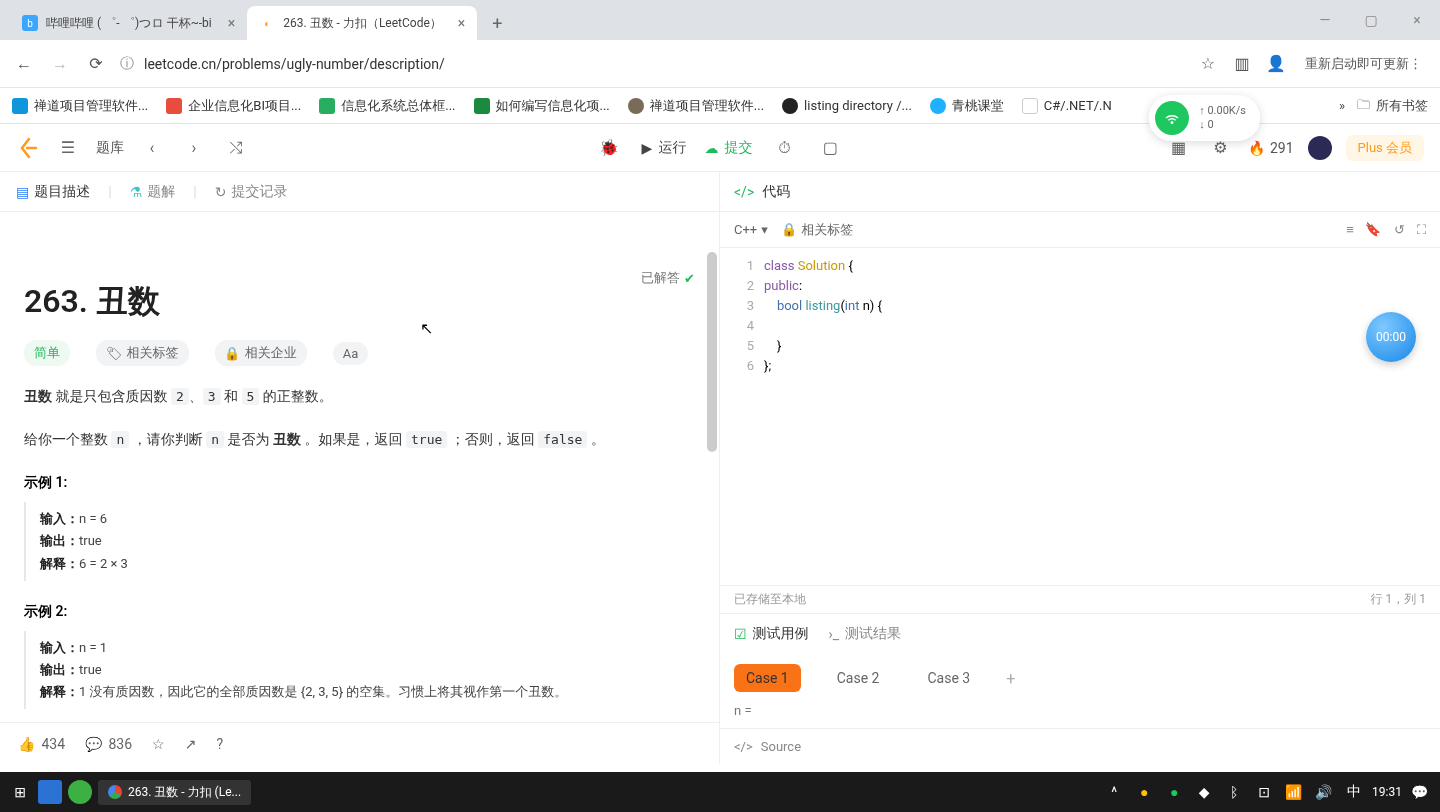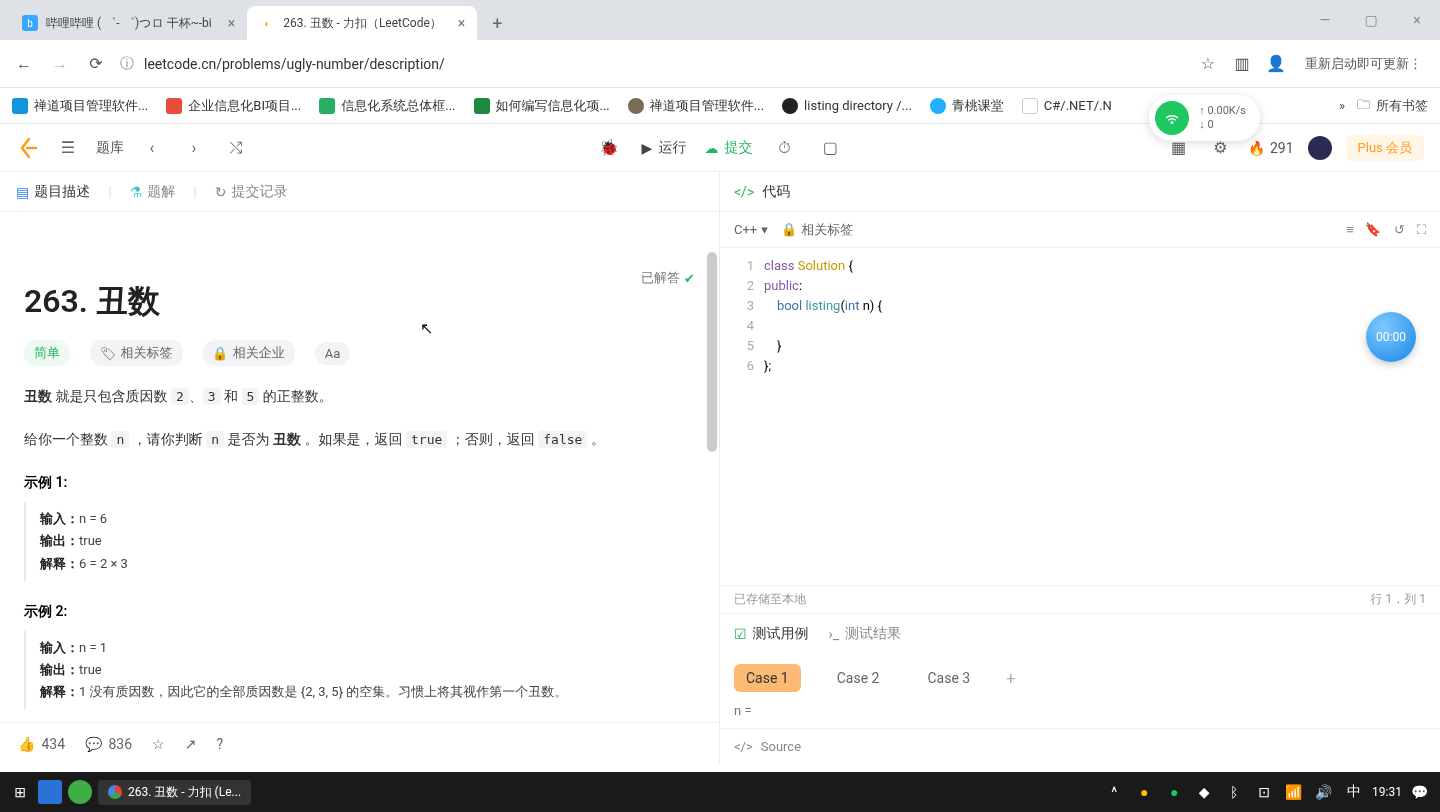--- a/index.html
+++ b/index.html
@@ -68,7 +68,7 @@
 .problem-title { font-size: 32px; font-weight: 600; color: #222; margin-top: 48px; }
 .solved { font-size: 13px; color: #777; display: flex; align-items: center; gap: 4px; }
 .check-icon { color: #22b85c; }
-.chips { display: flex; gap: 20px; margin-top: 16px; align-items: center; }
+.chips { display: flex; gap: 26px; margin-top: 16px; align-items: center; }
 .chip { background: #f2f3f5; color: #666; font-size: 13px; padding: 4px 10px; border-radius: 12px; display: flex; align-items: center; gap: 4px; }
 .chip.easy { color: #22b85c; background: #eef9f2; }
 .prose { margin-top: 18px; font-size: 14px; color: #333; line-height: 1.8; }

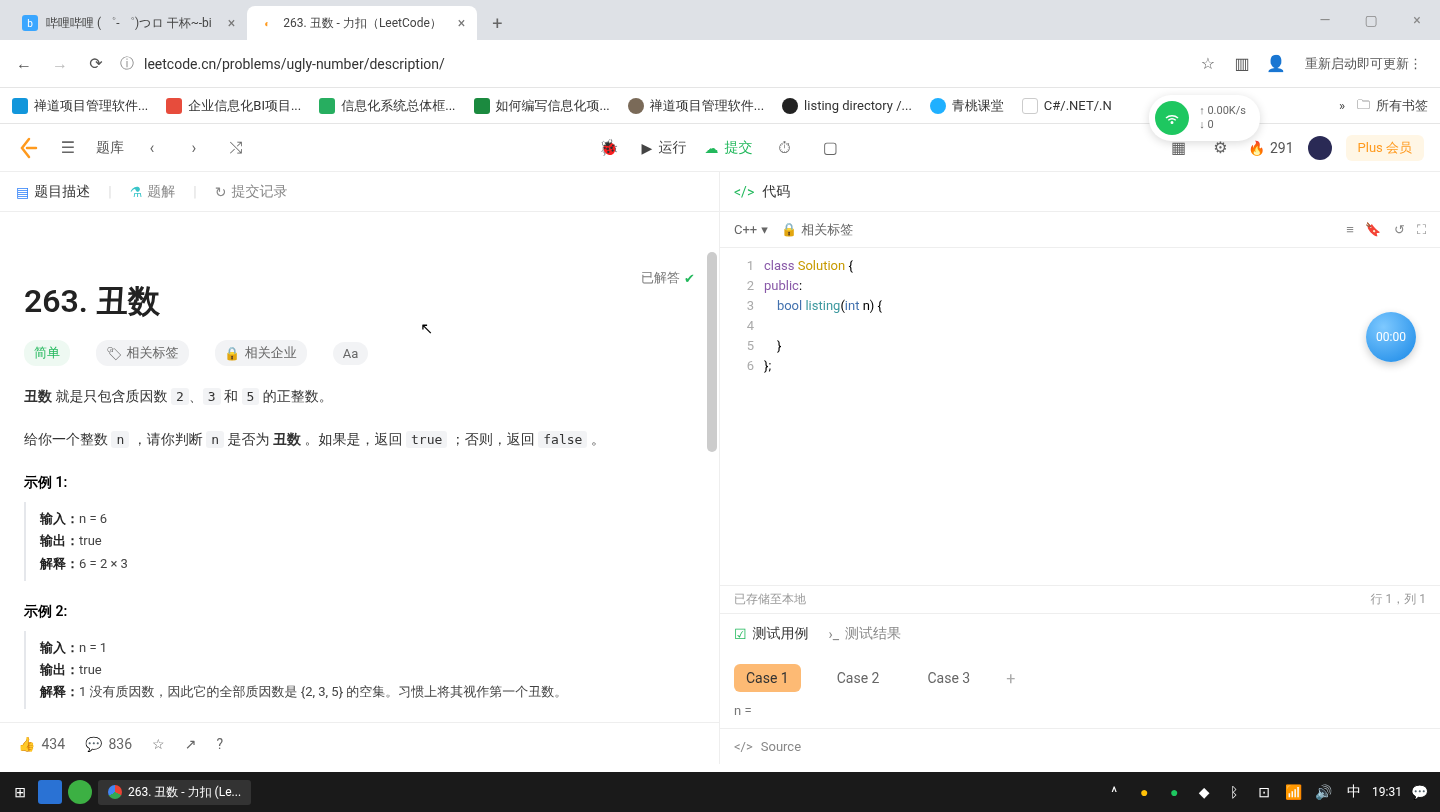--- a/index.html
+++ b/index.html
@@ -104,7 +104,7 @@
 .test-tab.active { color: #333; }
 .cases { height: 50px; display: flex; align-items: center; padding: 0 14px; gap: 24px; font-size: 14px; color: #666; }
 .case { padding: 6px 12px; border-radius: 6px; }
-.case.active { background: #fdba74; color: #333; }
+.case.active { background: #f97316; color: #333; }
 .add-case { color: #aaa; font-size: 16px; }
 .case-input { padding: 0 14px 10px; font-size: 13px; color: #777; }
 .source-bar { height: 36px; border-top: 1px solid #eee; display: flex; align-items: center; padding: 0 14px; gap: 8px; font-size: 13px; color: #888; }

